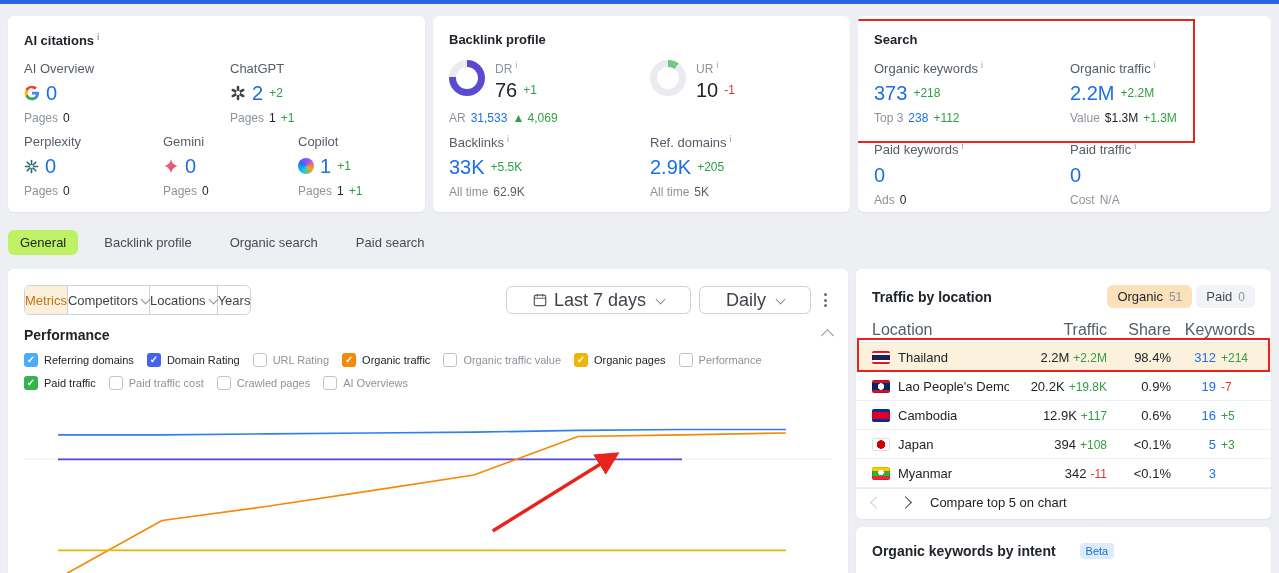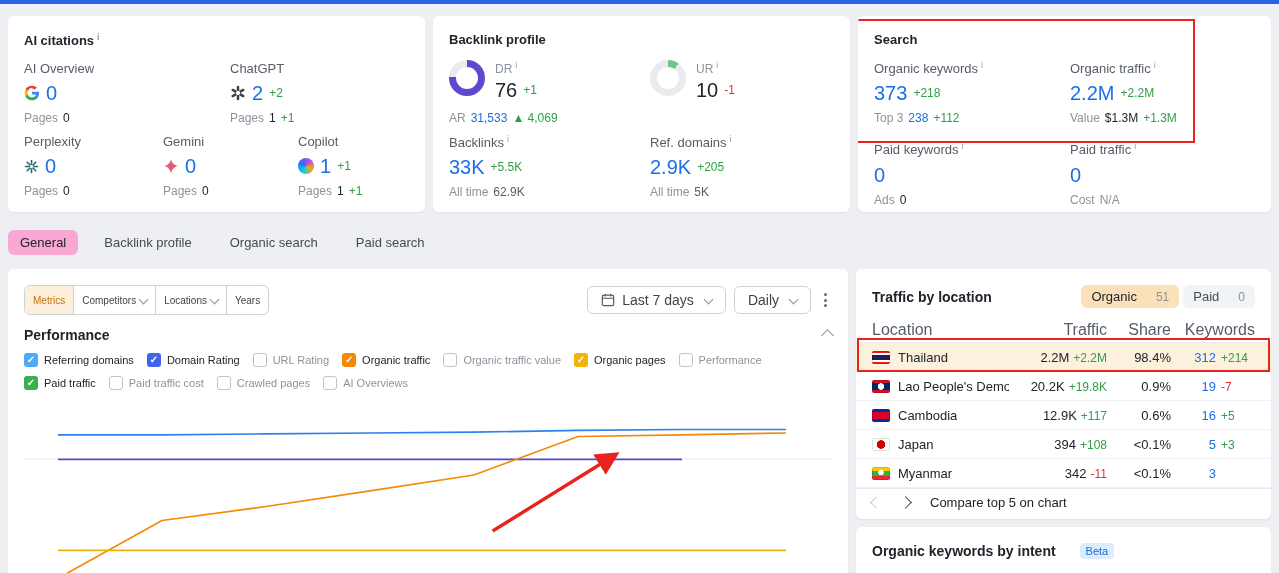--- a/index.html
+++ b/index.html
@@ -49,7 +49,7 @@
   
   .tabs{display:flex;gap:14px;margin-top:18px;align-items:center}
   .tab{padding:5px 12px;border-radius:6px;color:#454b54;cursor:pointer;white-space:nowrap}
-  .tab.active{background:#f9a8d4;color:#20242b}
+  .tab.active{background:#bef264;color:#20242b}
 
   
   .main-row{display:flex;gap:8px;margin-top:14px;align-items:flex-start}

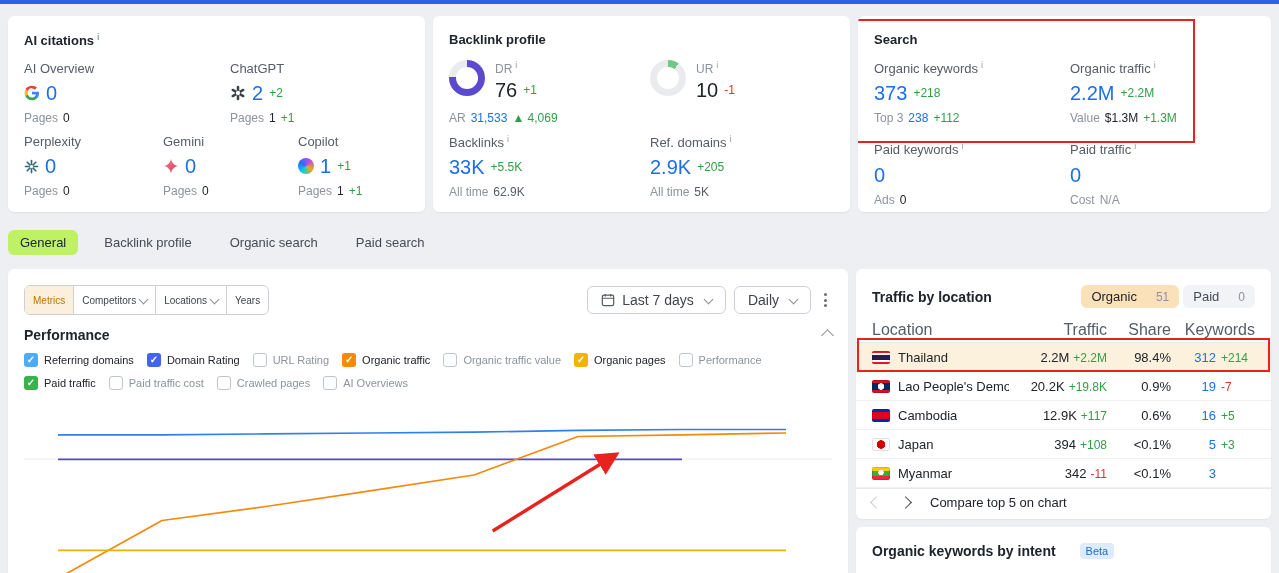--- a/index.html
+++ b/index.html
@@ -61,7 +61,7 @@
   
   .controls{display:flex;align-items:center}
   .segmented{display:flex;border:1px solid #ccd1d8;border-radius:6px;overflow:hidden;height:28px;background:#fff}
-  .seg{display:flex;align-items:center;padding:0 8px;font-size:10px;color:#3f444c;
+  .seg{display:flex;align-items:center;padding:0 0;font-size:13px;color:#3f444c;
        border-left:1px solid #ccd1d8;cursor:pointer;white-space:nowrap}
   .seg:first-child{border-left:none}
   .seg.metrics{background:#fcefdb;color:#c07409}

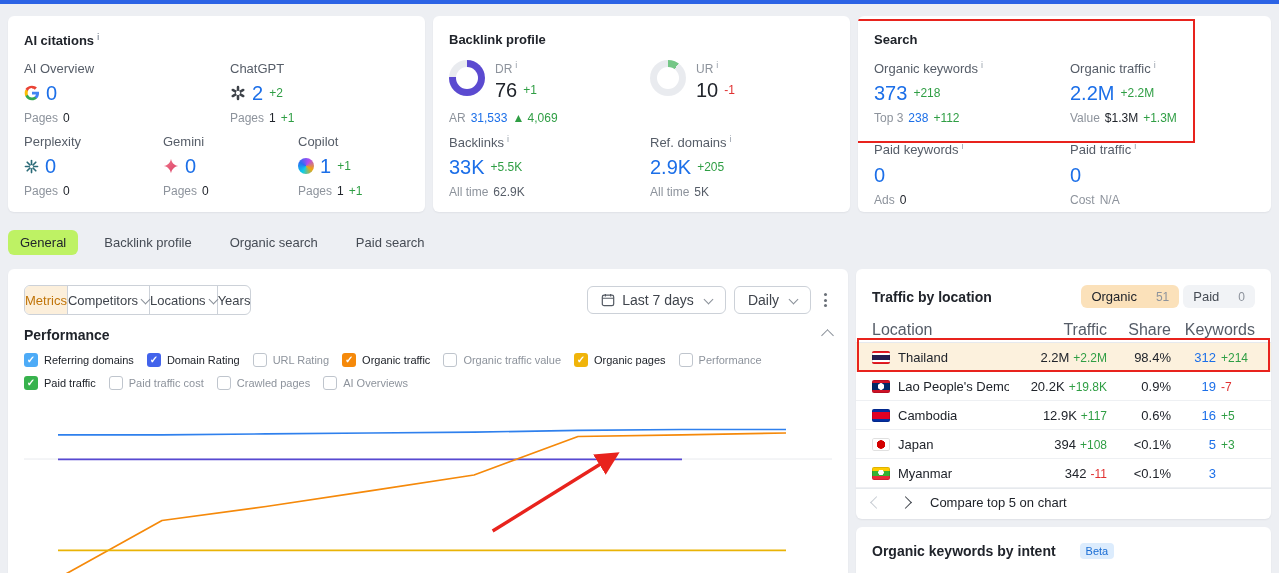--- a/index.html
+++ b/index.html
@@ -66,8 +66,8 @@
   .seg:first-child{border-left:none}
   .seg.metrics{background:#fcefdb;color:#c07409}
   .right-controls{margin-left:auto;display:flex;gap:8px;align-items:center}
-  .btn{display:flex;align-items:center;gap:7px;height:28px;padding:0 13px;border:1px solid #ccd1d8;
-       border-radius:6px;background:#fff;font-size:14px;color:#3f444c;cursor:pointer;box-sizing:border-box}
+  .btn{display:flex;align-items:center;gap:7px;height:28px;padding:0 26px;border:1px solid #ccd1d8;
+       border-radius:6px;background:#fff;font-size:18px;color:#3f444c;cursor:pointer;box-sizing:border-box}
   .chev{display:inline-block;width:6px;height:6px;border-right:1.4px solid #8a9099;
         border-bottom:1.4px solid #8a9099;transform:rotate(45deg);margin-left:4px;margin-bottom:2px}
   .kebab{display:flex;flex-direction:column;gap:2.5px;padding:6px 5px;cursor:pointer}

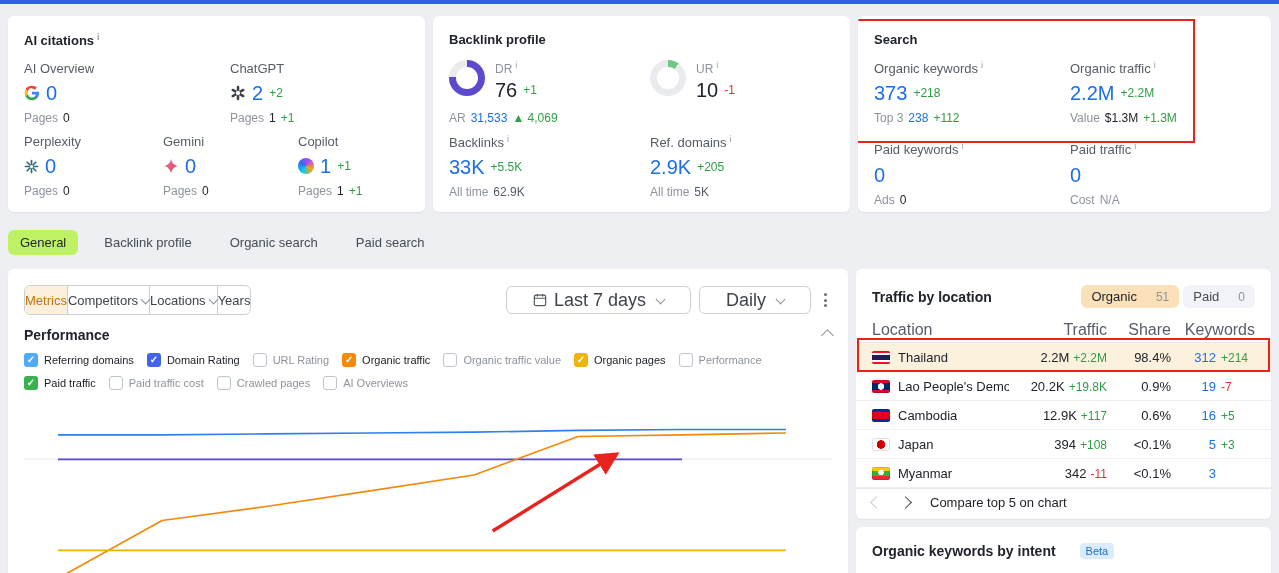--- a/index.html
+++ b/index.html
@@ -93,7 +93,7 @@
   .tcard-head{display:flex;align-items:center}
   .tcard-title{font-size:14px;font-weight:700}
   .toggle{margin-left:auto;display:flex;gap:4px}
-  .pill{display:flex;gap:19px;align-items:center;padding:4px 10px;border-radius:6px;font-size:13px;
+  .pill{display:flex;gap:6px;align-items:center;padding:4px 10px;border-radius:6px;font-size:13px;
         color:#454b54;cursor:pointer;background:#f1f3f6}
   .pill.active{background:#fbe1ba;color:#20242b}
   .pill .cnt{color:#8d939c;font-size:12px}

